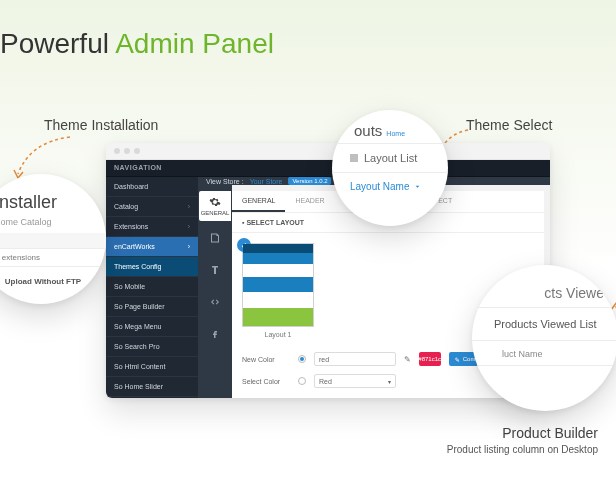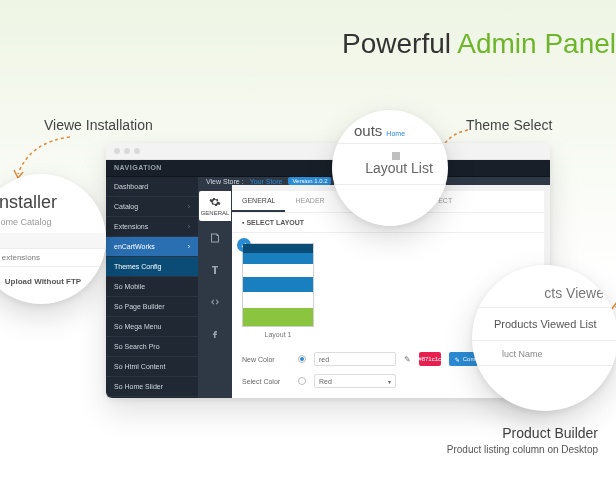--- a/index.html
+++ b/index.html
@@ -10,7 +10,7 @@
     position: relative;
     overflow: hidden;
   }
-  .title { text-align: right; padding-top: 28px; font-size: 28px; font-weight: 300; color: #333; }
+  .title { text-align: left; padding-top: 28px; font-size: 28px; font-weight: 300; color: #333; }
   .title .accent { color: #6eb52b; }
   .label { position: absolute; font-size: 14px; color: #444; font-weight: 300; }
   .label.small { font-size: 10px; color: #555; margin-top: 0; }

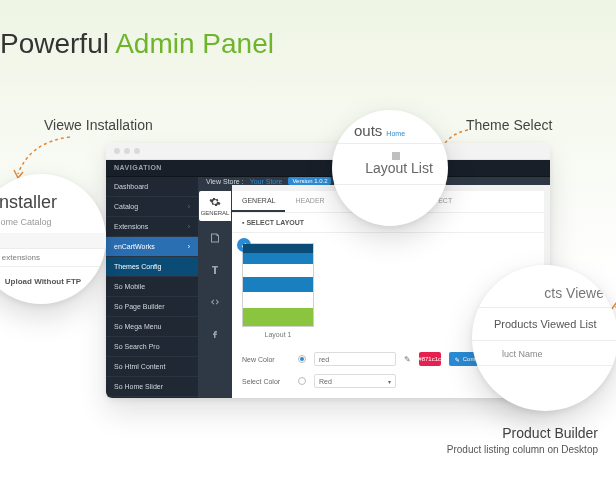--- a/index.html
+++ b/index.html
@@ -97,7 +97,7 @@
   <span>Powerful </span><span class="accent">Admin Panel</span>
 </h1>
 
-<div class="label" style="left:44px; top:117px;">Viewe Installation</div>
+<div class="label" style="left:44px; top:117px;">Theme Installation</div>
 <div class="label" style="left:466px; top:117px;">Theme Select</div>
 <div class="label" style="left:458px; top:425px; text-align:right; width:140px;">Product Builder</div>
 <div class="label small" style="left:418px; top:444px; text-align:right; width:180px;">Product listing column on Desktop</div>

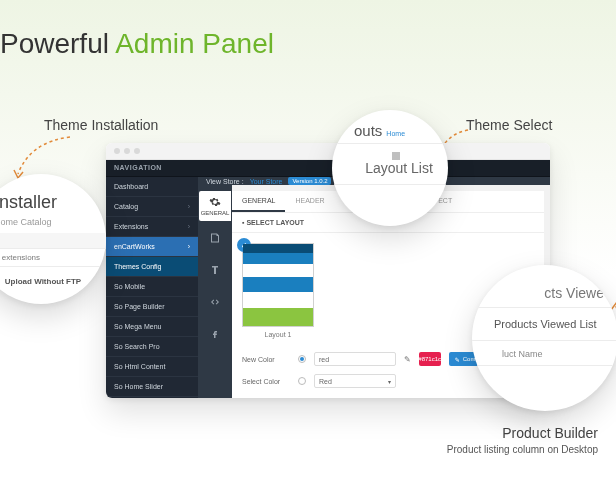--- a/index.html
+++ b/index.html
@@ -80,7 +80,7 @@
   .mag2 .t1 { font-size:15px; color:#555; font-weight:300; padding-left:22px; }
   .mag2 .home { font-size:7px; color:#2b8bd4; padding-left:4px;}
   .mag2 .grey { width:8px;height:8px;background:#bfbfbf; display:inline-block; margin-right:6px;}
-  .mag2 .t2 { font-size:14px; color:#666; padding:8px 0 8px 18px; display:flex; align-items:center;flex-direction:column;}
+  .mag2 .t2 { font-size:11px; color:#666; padding:8px 0 8px 18px; display:flex; align-items:center;}
   .mag2 .t3 { font-size:10px; color:#2b8bd4; padding:8px 0 0 18px; display:flex; align-items:center; gap:4px;}
   .mag2 .t3 svg{width:9px;height:9px;}
 

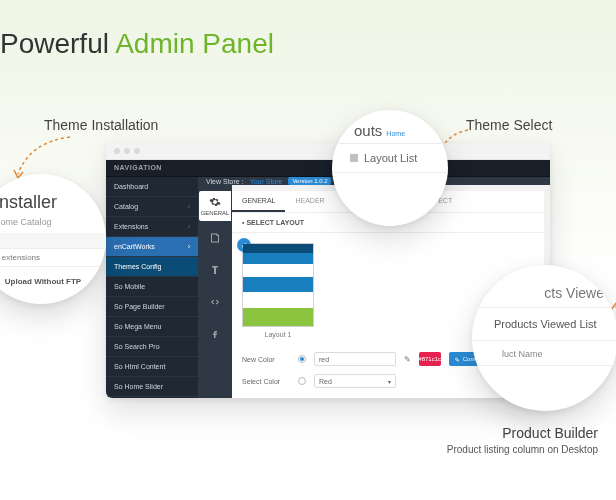--- a/index.html
+++ b/index.html
@@ -260,6 +260,12 @@
       <span>Layout List</span>
     </div>
   <div class="bar"></div>
+  <div class="t3">
+    <span>Layout Name</span>
+    <svg viewBox="0 0 24 24">
+        <path fill="#2b8bd4" d="M7 10l5 5 5-5z"></path>
+      </svg>
+  </div>
 </div>
 
 <div class="mag mag3">

